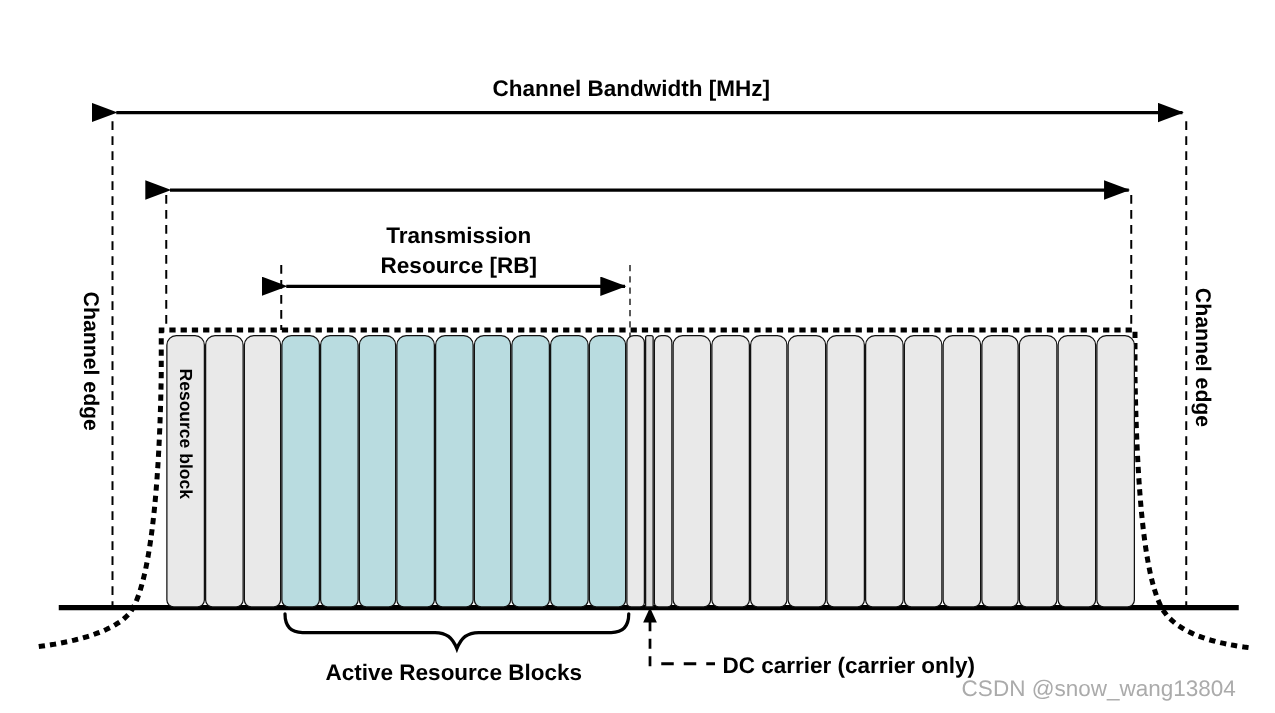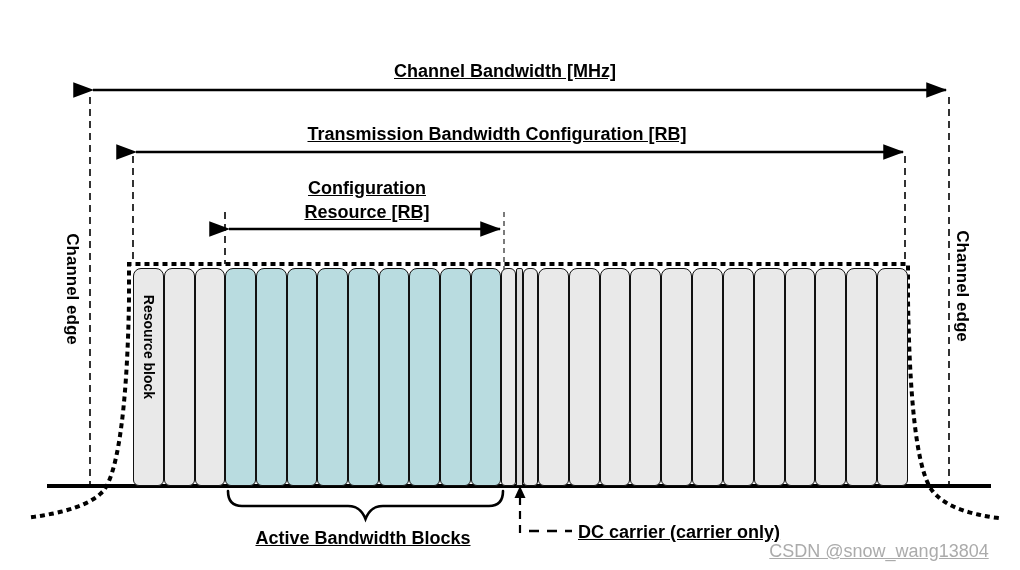--- a/index.html
+++ b/index.html
@@ -7,7 +7,7 @@
     position:relative;width:1020px;height:570px;background:#ffffff;
     font-family:"Liberation Sans", sans-serif;overflow:hidden;
   }
-  .lbl{position:absolute;color:#000;text-decoration:underline;}
+  .lbl{position:absolute;color:#000;}
   .lbl.bold{font-weight:bold;}
   .center{text-align:center;}
   .vtext{

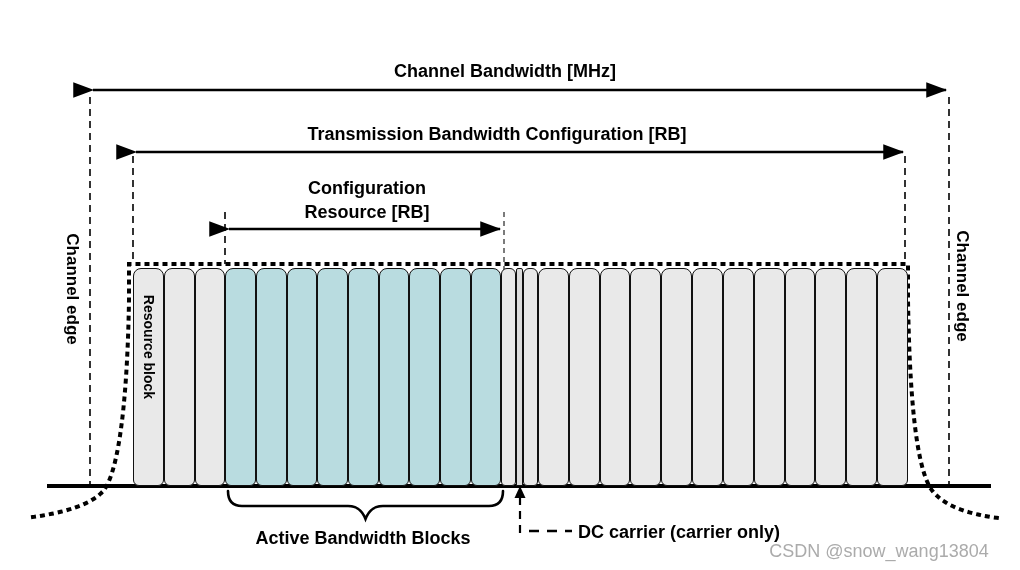--- a/index.html
+++ b/index.html
@@ -120,7 +120,6 @@
 
   <div class="lbl bold center" id="cb-label">Channel Bandwidth [MHz]</div>
 
-  <div class="lbl bold center" id="tbc-label">Transmission Bandwidth Configuration [RB]</div>
 
   <div class="lbl bold center" id="tb-label">
     <div>Configuration</div>

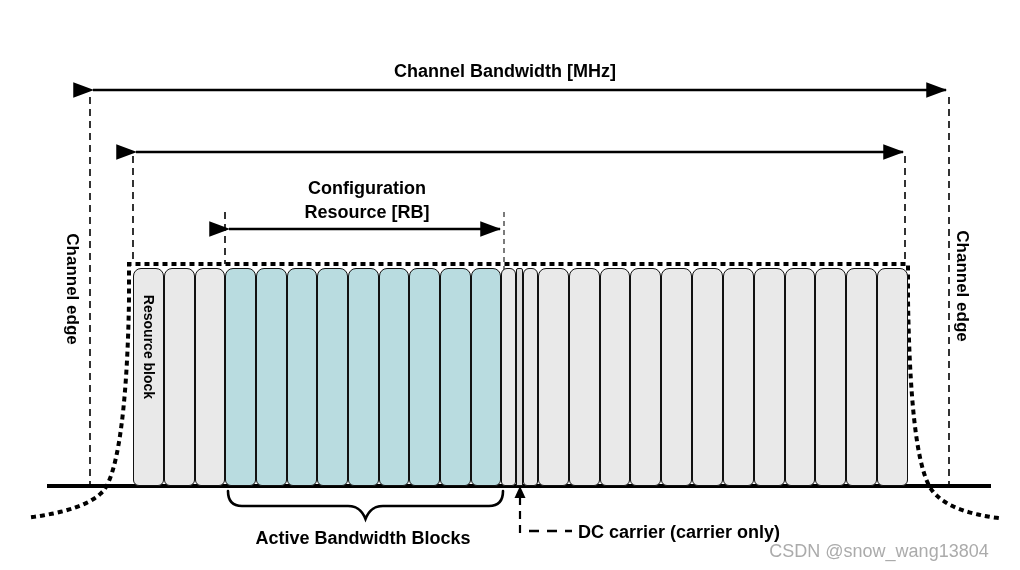--- a/index.html
+++ b/index.html
@@ -122,7 +122,7 @@
 
 
   <div class="lbl bold center" id="tb-label">
-    <div>Configuration</div>
+    <div>Transmission</div>
     <div>Resource [RB]</div>
   </div>
 

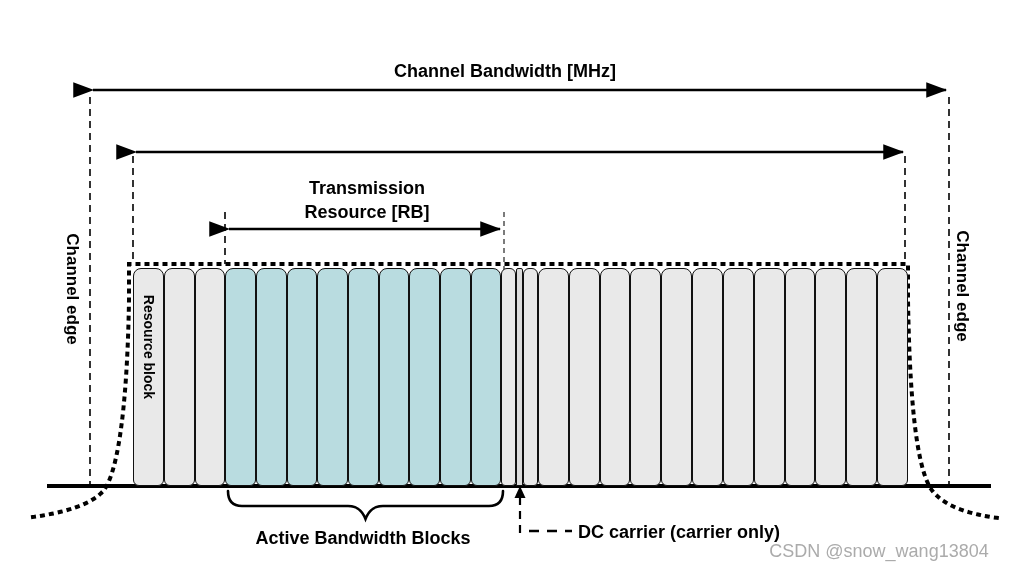--- a/index.html
+++ b/index.html
@@ -132,7 +132,7 @@
 
   <div class="vtext" id="rb-label">Resource block</div>
 
-  <div class="lbl bold center" id="arb-label">Active Bandwidth Blocks</div>
+  <div class="lbl bold center" id="arb-label">Active Resource Blocks</div>
 
   <div class="lbl bold" id="dc-label">DC carrier (carrier only)</div>
 

